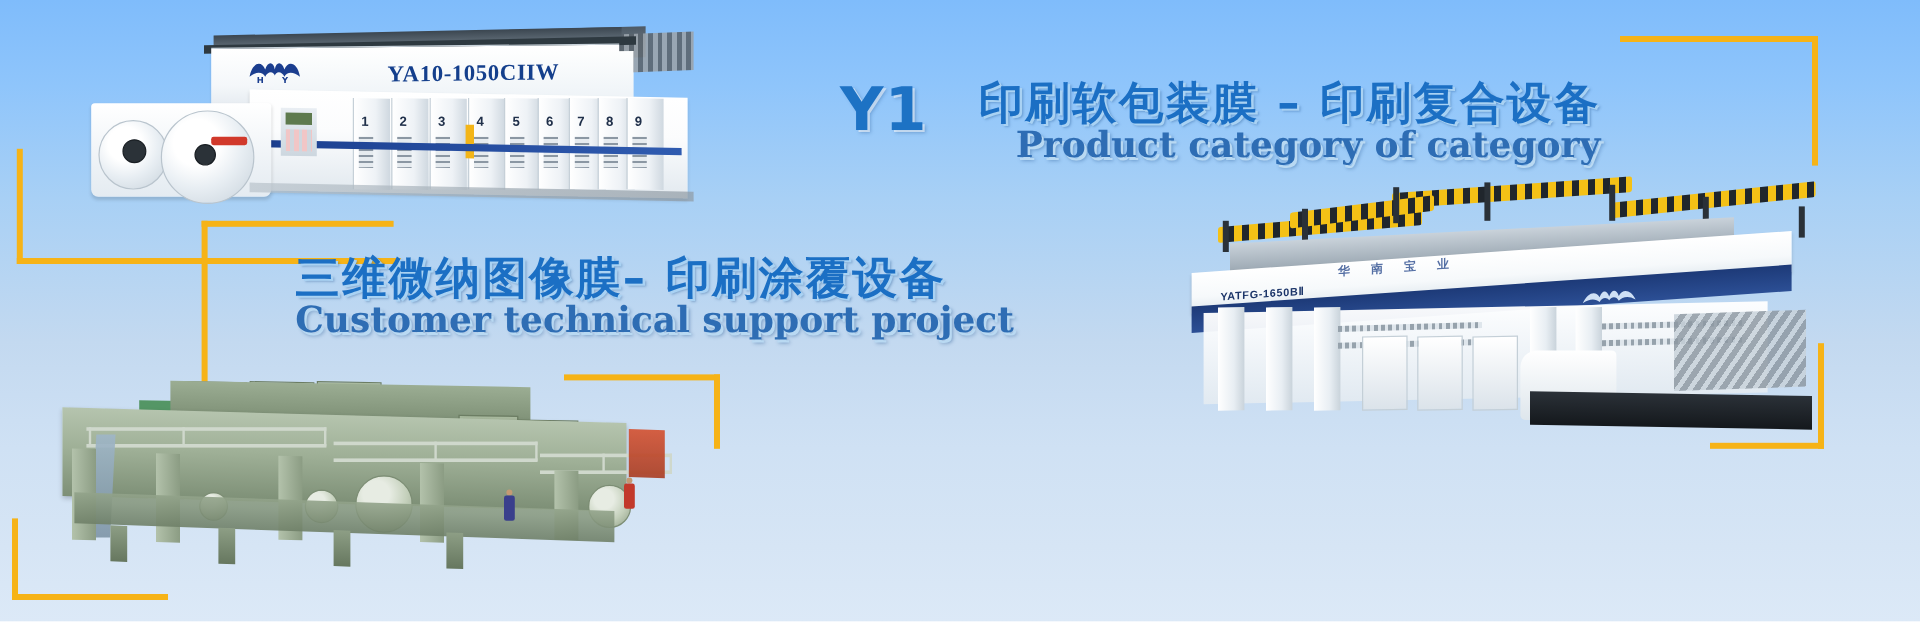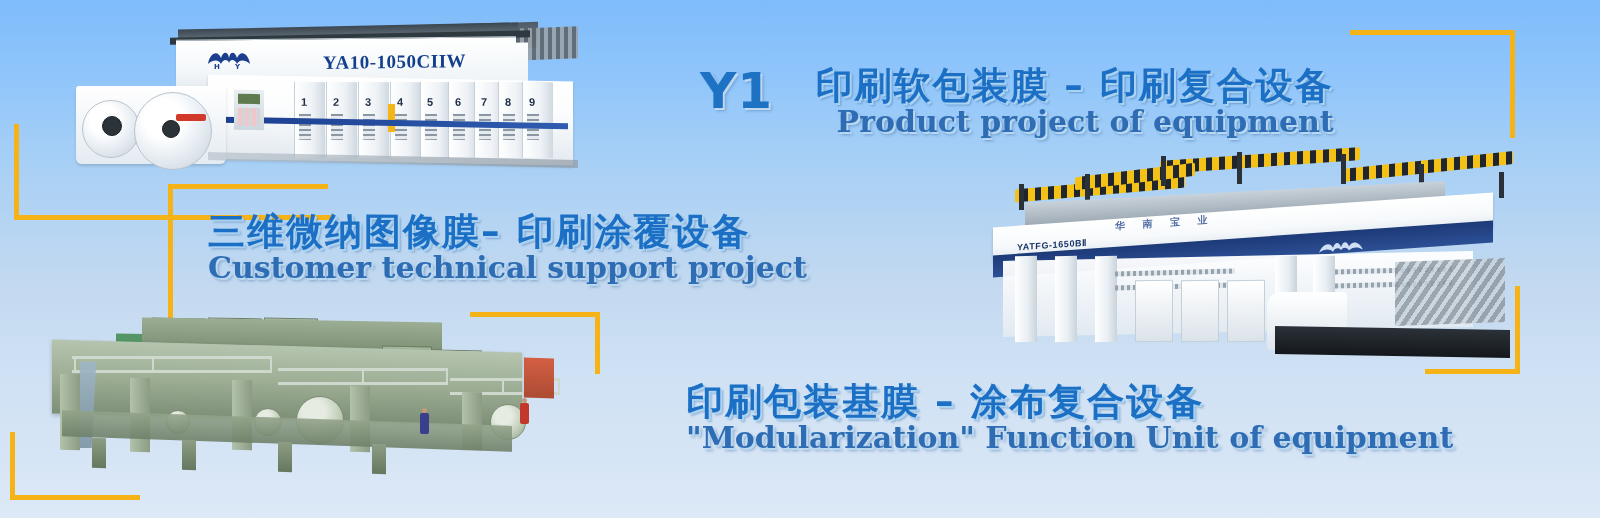--- a/index.html
+++ b/index.html
@@ -513,7 +513,7 @@
     <span class="ycode">Y1</span>
     <span class="captions" style="margin-left:38px;">
       <div class="cn">印刷软包装膜 – 印刷复合设备</div>
-      <div class="en">Product project of equipment</div>
+      <div class="en">Product category of category</div>
     </span>
   </div>
 

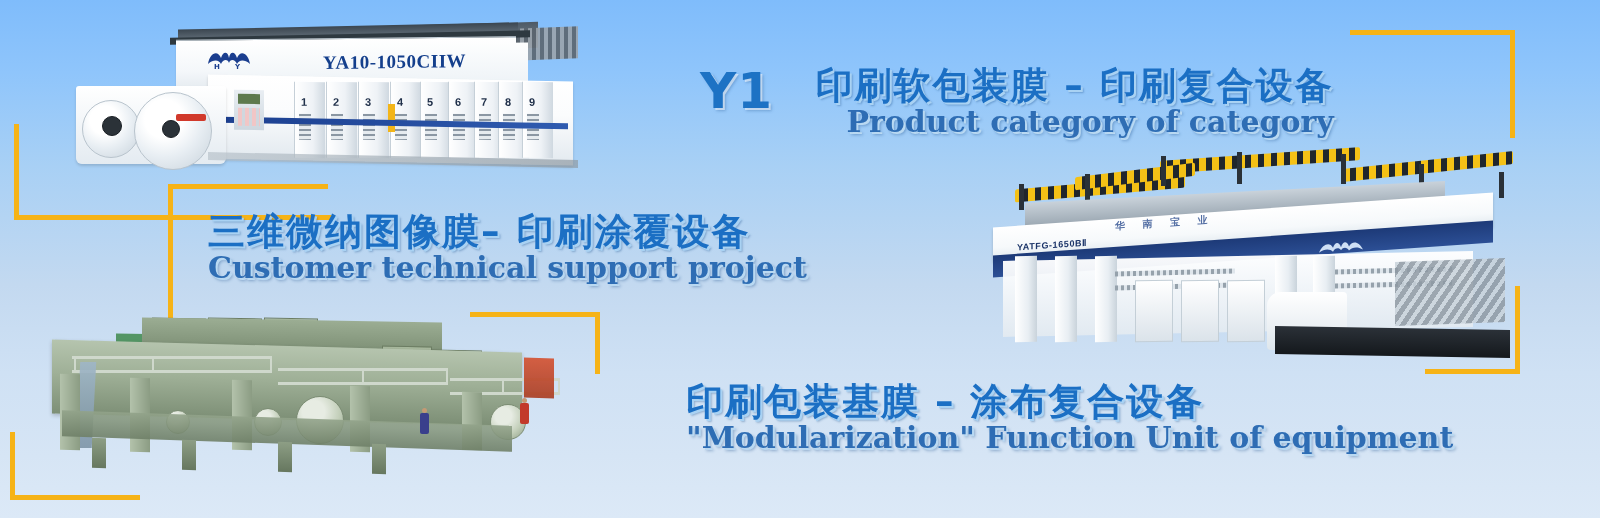--- a/index.html
+++ b/index.html
@@ -518,7 +518,7 @@
   </div>
 
   <div class="textblock" style="left:208px;top:212px;">
-    <span class="captions" style="">
+    <span class="captions" style="margin-left:38px;">
       <div class="cn">三维微纳图像膜– 印刷涂覆设备</div>
       <div class="en">Customer technical support project</div>
     </span>

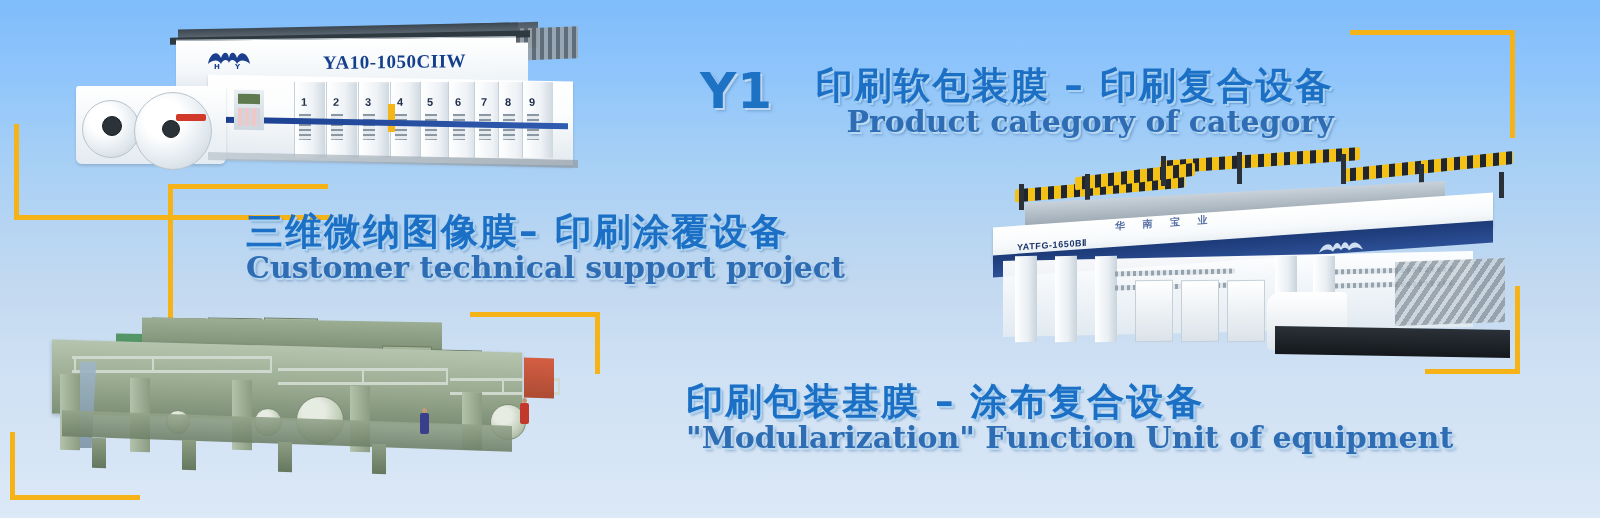--- a/index.html
+++ b/index.html
@@ -525,10 +525,6 @@
   </div>
 
   <div class="textblock" style="left:648px;top:382px;">
-    <span class="captions" style="margin-left:38px;">
-      <div class="cn">印刷包装基膜 –  涂布复合设备</div>
-      <div class="en">"Modularization" Function Unit of equipment</div>
-    </span>
   </div>
 
 </div>

